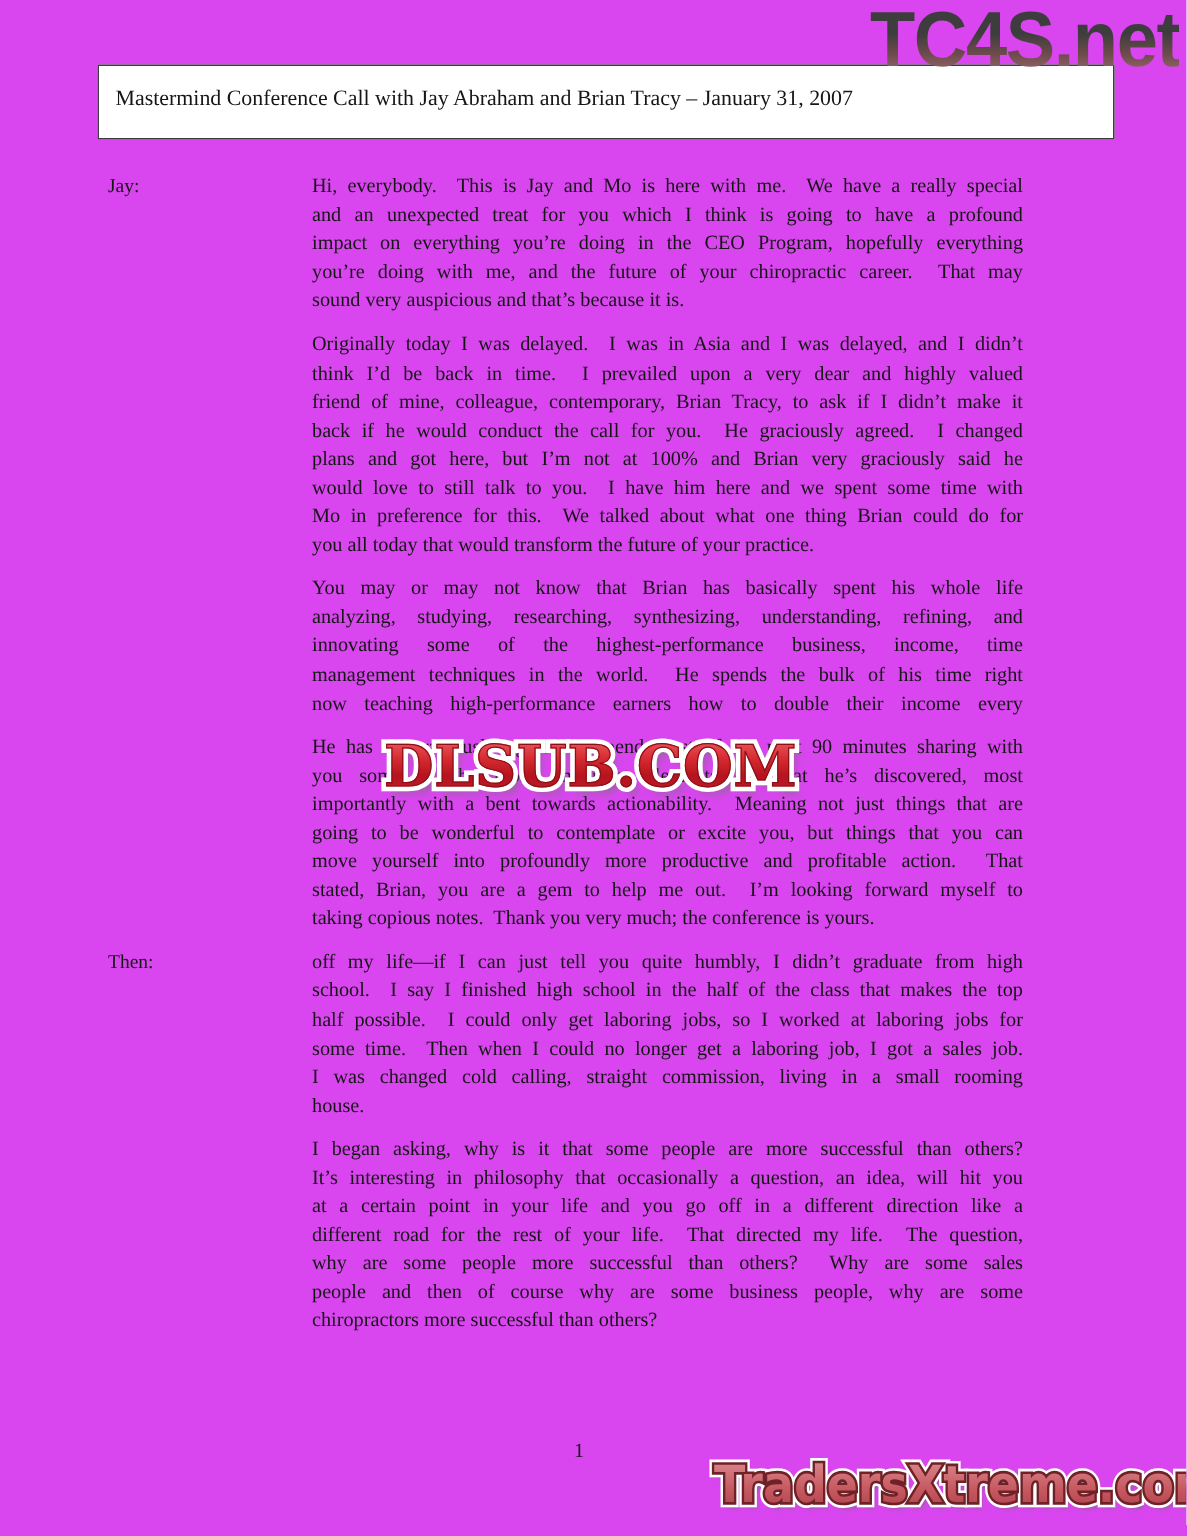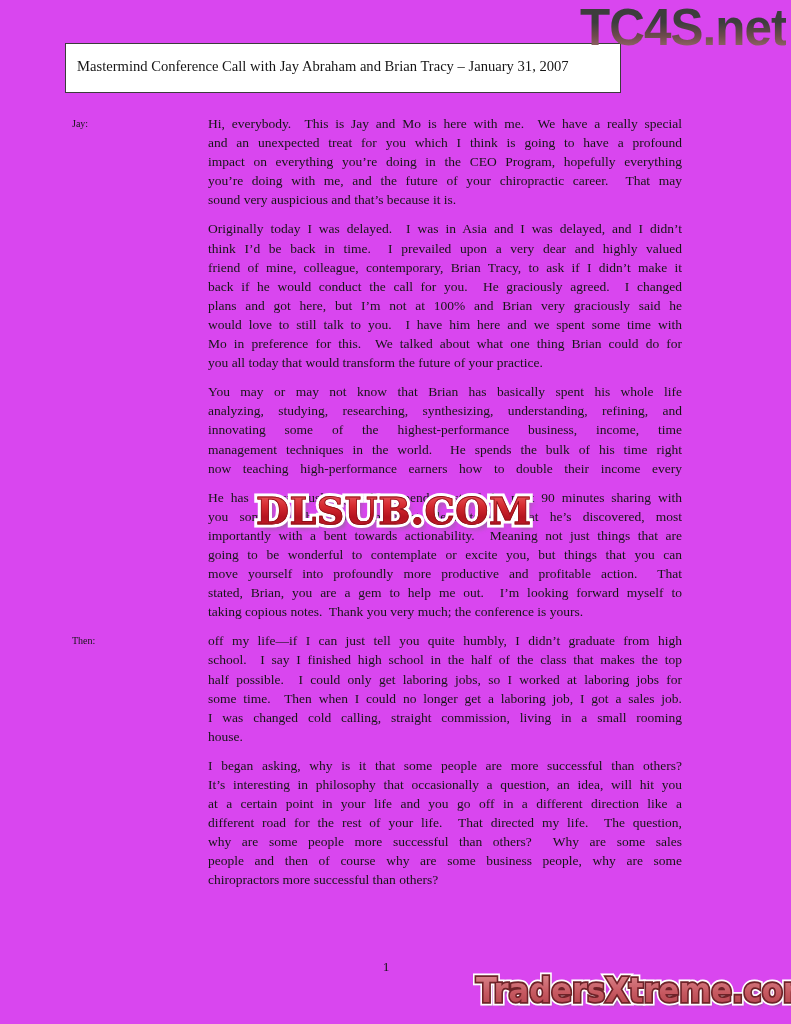--- a/index.html
+++ b/index.html
@@ -17,7 +17,7 @@
   
   .title-box {
     position:absolute; left:65px; top:43px;
-    width:556px; height:50px;
+    width:678px; height:50px;
     border:1px solid #3c3c3c;
     background:#ffffff;
     z-index:2;

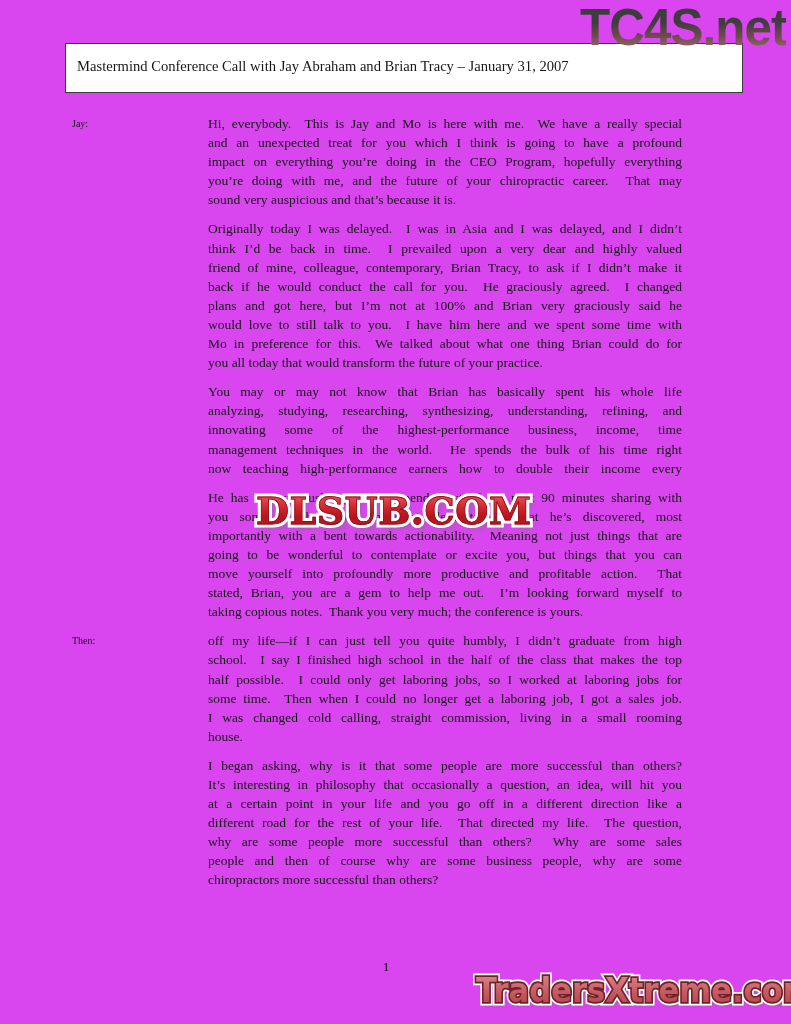--- a/index.html
+++ b/index.html
@@ -36,7 +36,7 @@
   .speech { display:flex; align-items:flex-start; }
   .speaker-col {
     flex:0 0 136px; width:136px;
-    font-size:10px; line-height:19.1px;
+    font-size:13px; line-height:19.1px;
   }
   .text-col { width:490px; }
   .para { margin:0 16px 10px 0; font-size:13.5px; line-height:19.1px; }

